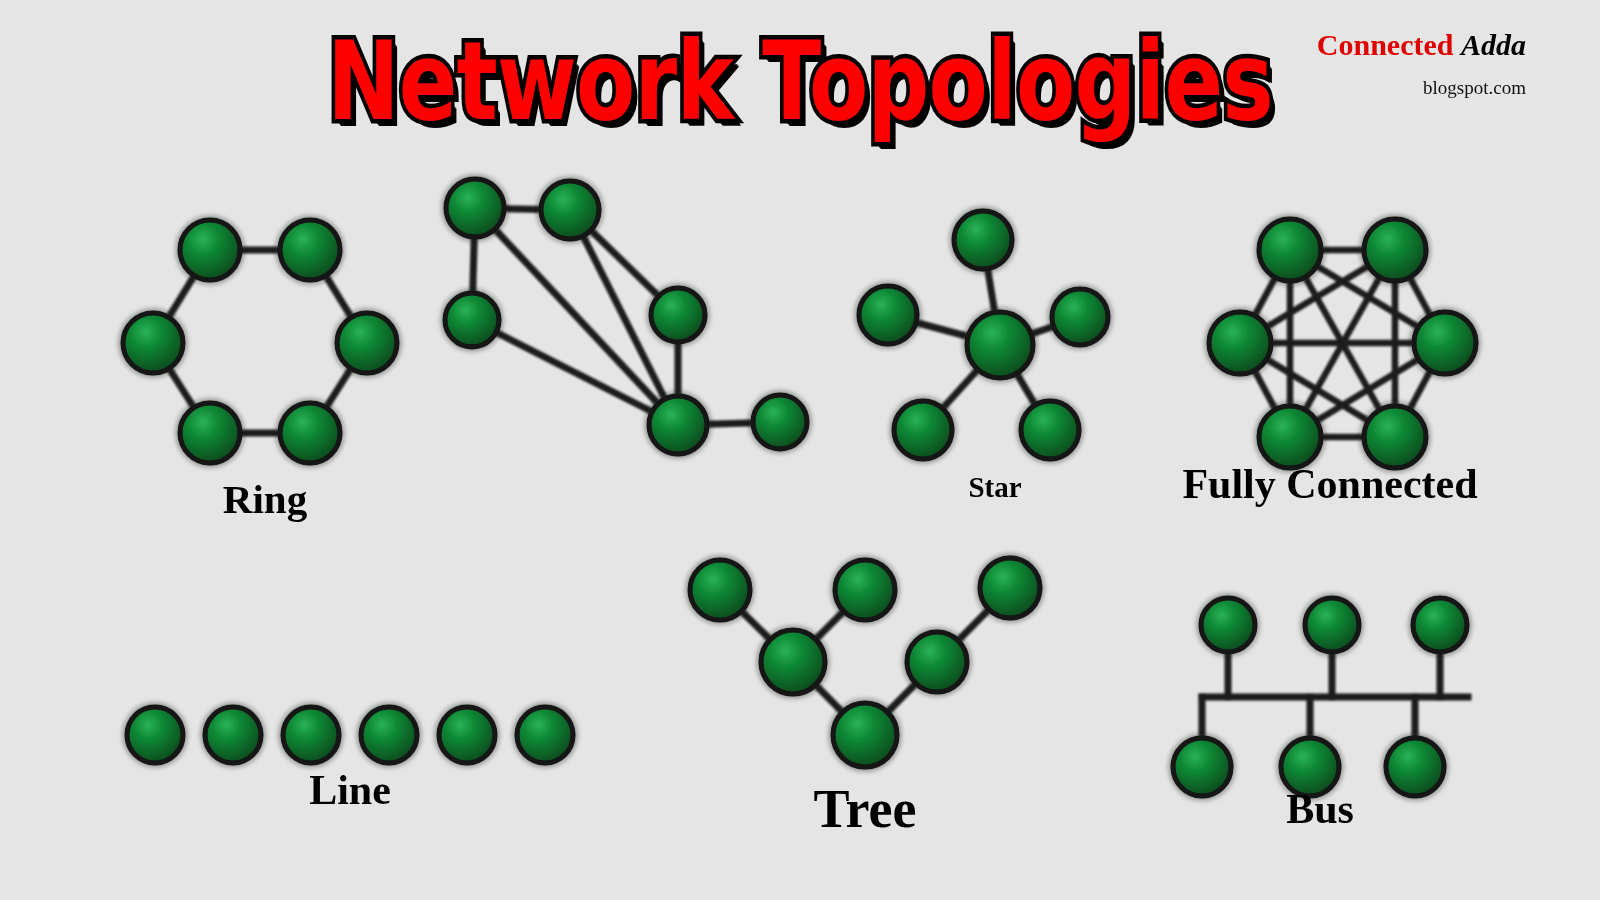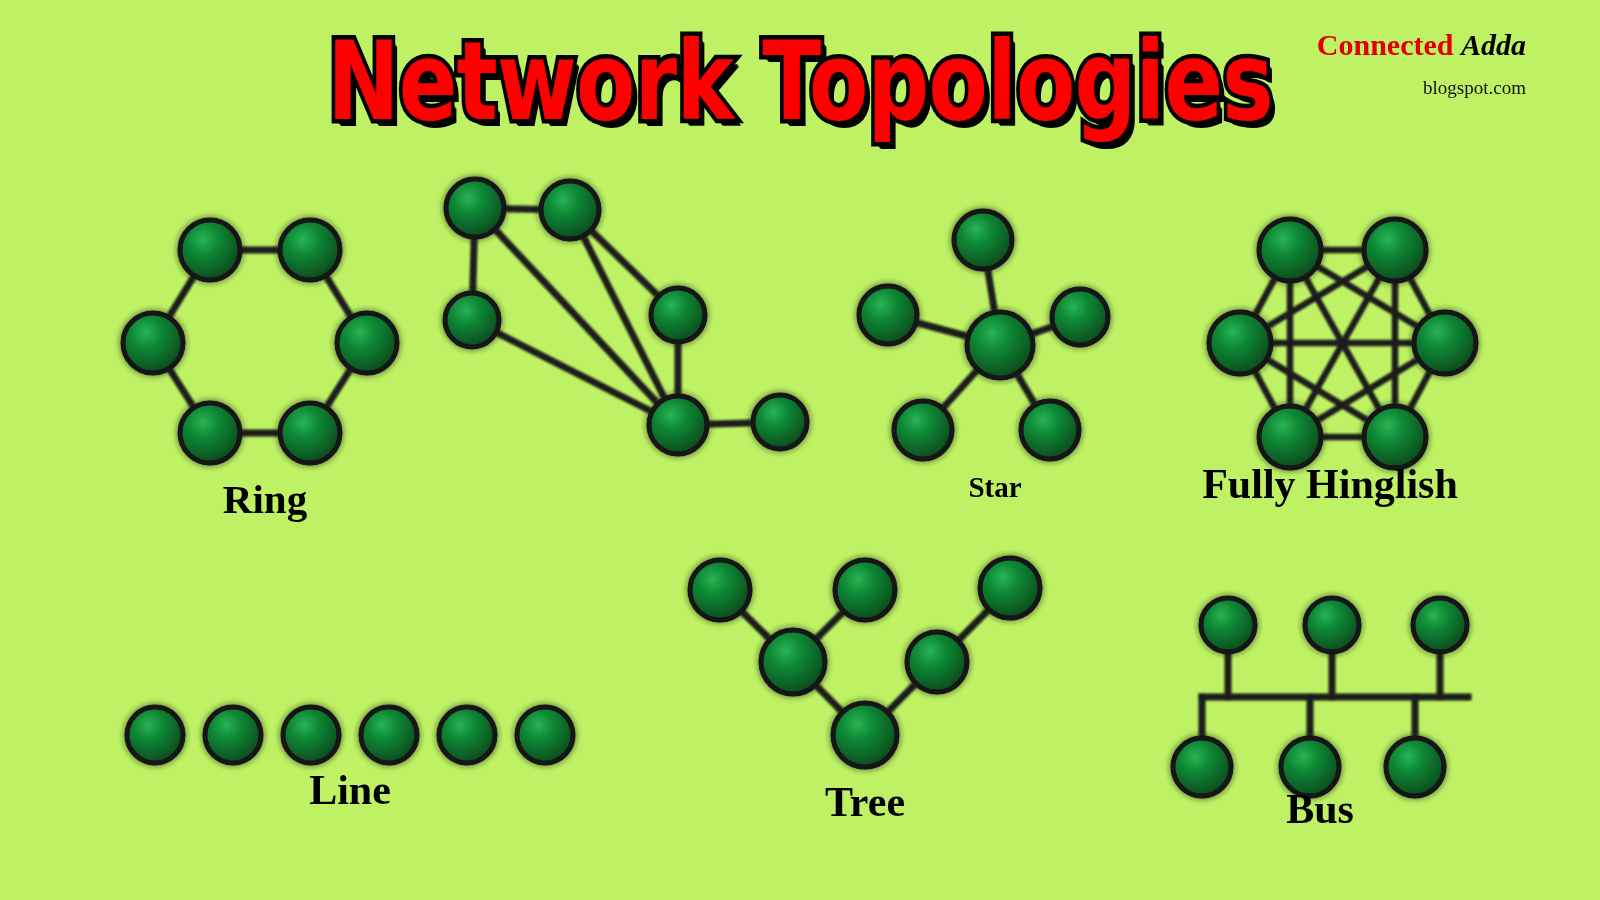--- a/index.html
+++ b/index.html
@@ -15,7 +15,7 @@
     position: relative;
     width: 1600px;
     height: 900px;
-    background: #bef264;
+    background: #e5e5e5;
     overflow: hidden;
   }
 

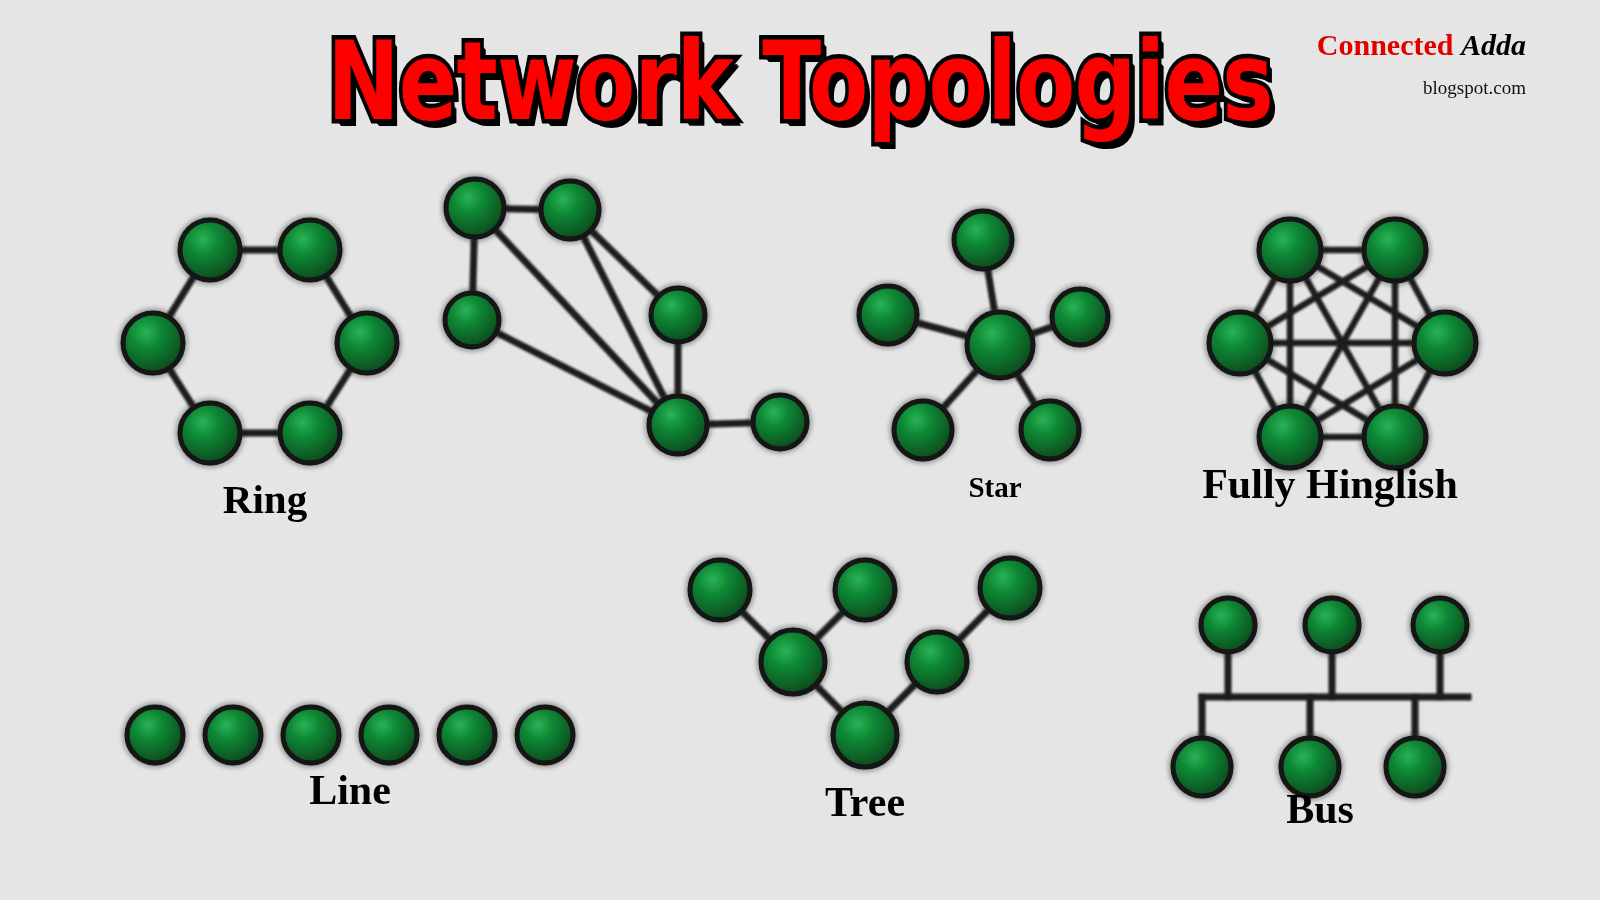--- a/index.html
+++ b/index.html
@@ -247,7 +247,7 @@
         <circle cx="235" cy="232" r="31" fill="url(#nodeGrad)" stroke="#141414" stroke-width="5"></circle>
       </g>
     </svg>
-    <div class="topo-label">Fully Hinglish</div>
+    <div class="topo-label">Fully Connected</div>
   </div>
 
   <div class="topology" id="topo-line">

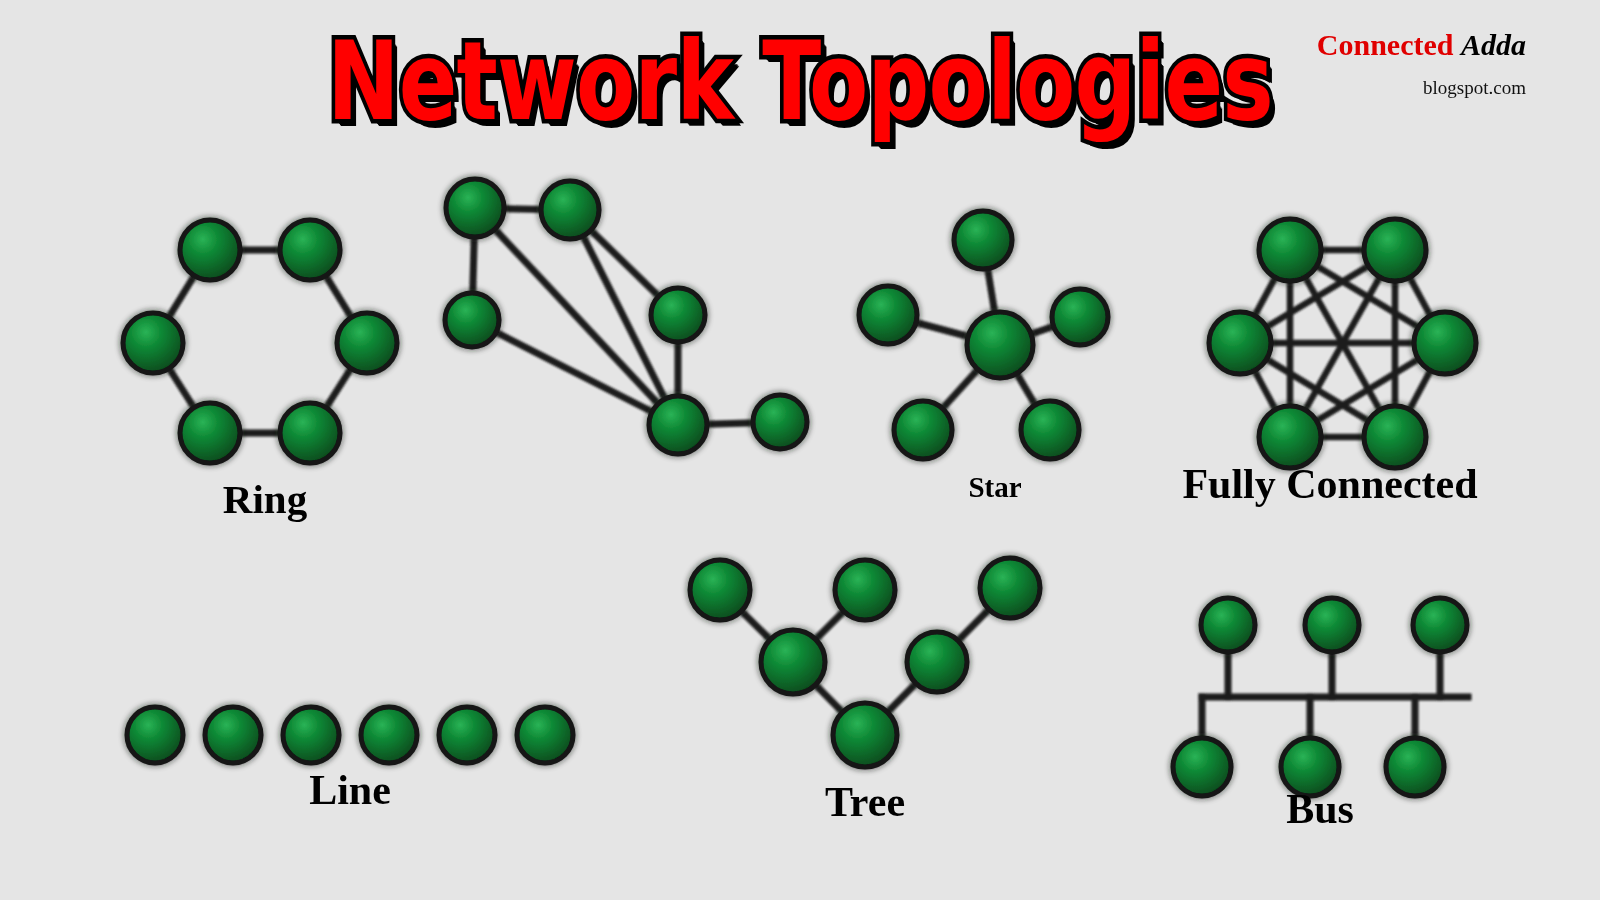--- a/index.html
+++ b/index.html
@@ -107,7 +107,7 @@
   #topo-line  .topo-label { top: 76px;  font-size: 42px; }
 
   #topo-tree      { left: 665px;  top: 550px;  width: 400px;  height: 290px; }
-  #topo-tree  .topo-label { top: 228px; font-size: 42px; }
+  #topo-tree  .topo-label { top: 228px; font-size: 54px; }
 
   #topo-bus       { left: 1130px; top: 590px;  width: 380px;  height: 260px; }
   #topo-bus   .topo-label { top: 195px; font-size: 42px; }

